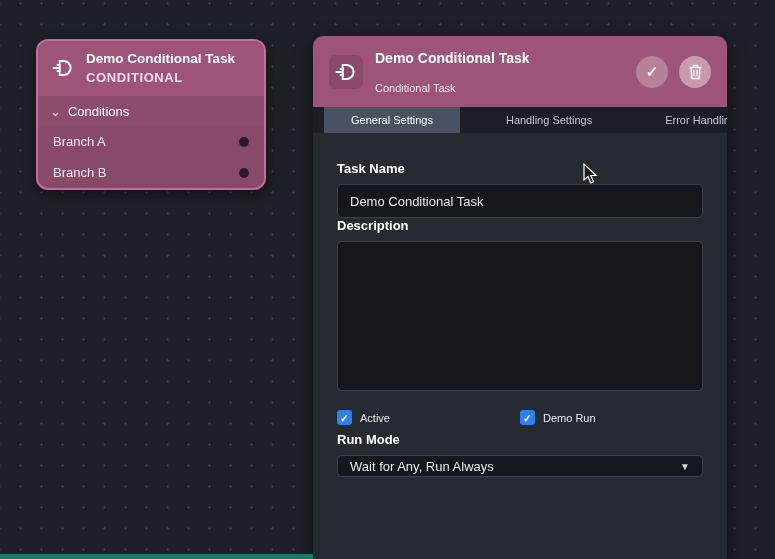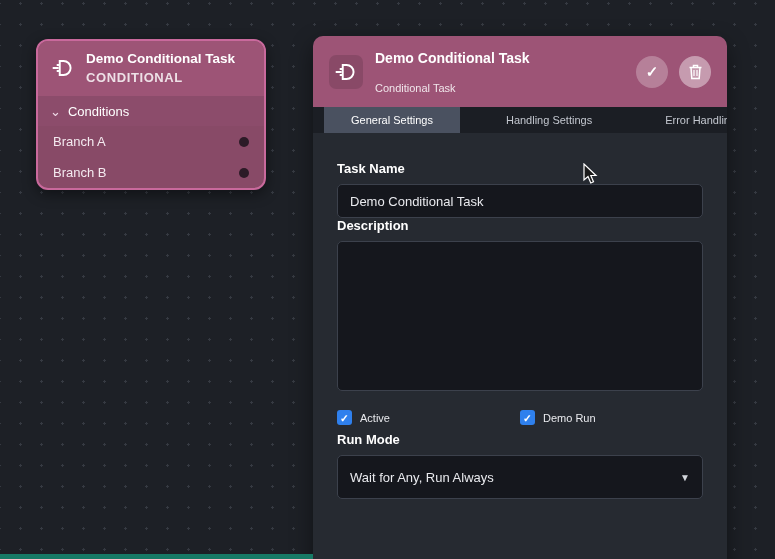--- a/index.html
+++ b/index.html
@@ -133,7 +133,7 @@
   }
 
   .select {
-    height: 44px;
+    height: 22px;
     display: flex; align-items: center; justify-content: space-between;
     padding: 0 12px;
     cursor: pointer;

